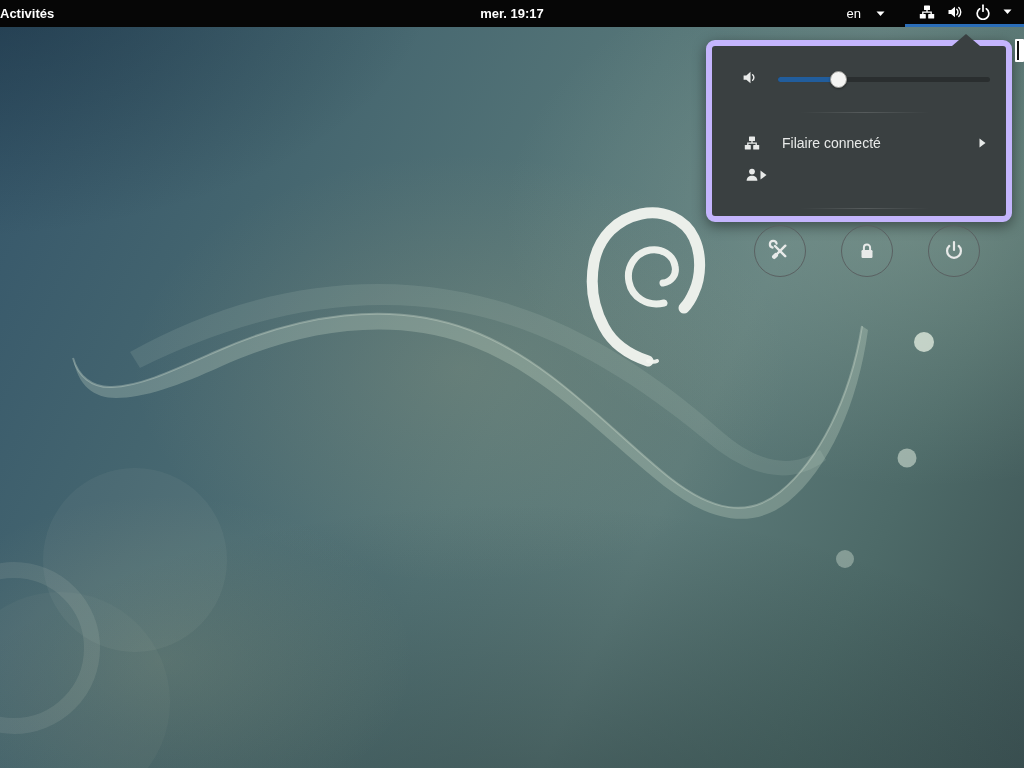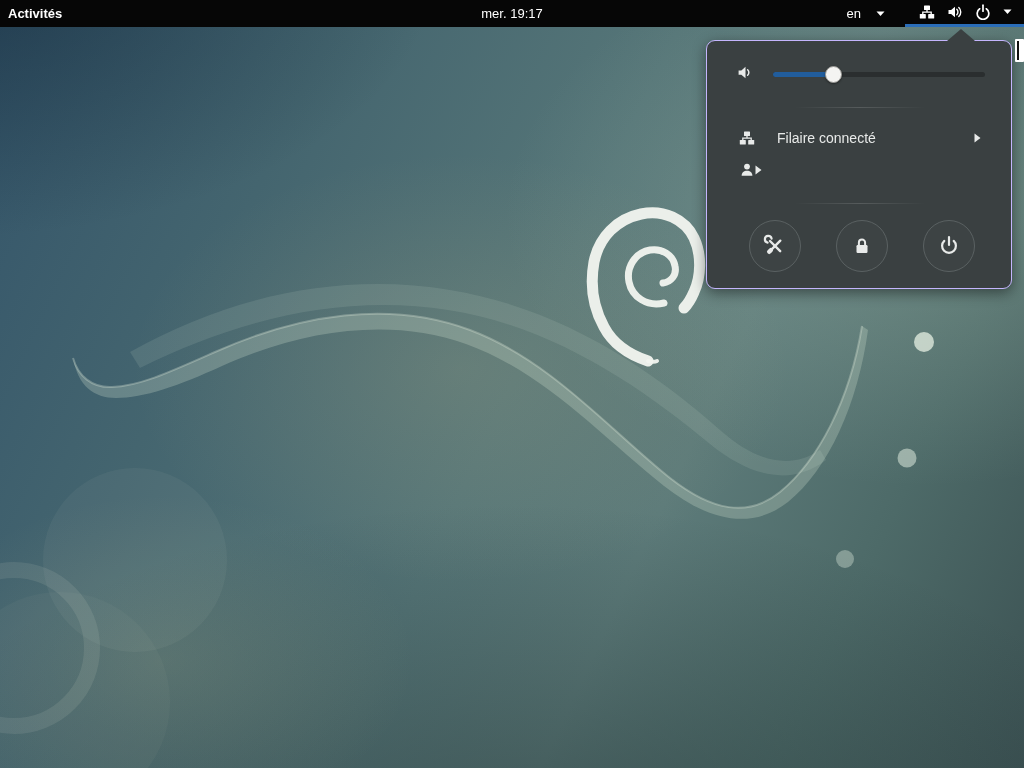--- a/index.html
+++ b/index.html
@@ -25,7 +25,7 @@
     background:#060606; color:#fff; display:flex; align-items:center;
     font-size:13px; z-index:30;
   }
-  .activities { font-weight:700; padding:0 8px; height:27px; line-height:27px; cursor:pointer; }
+  .activities { font-weight:700; padding:0 0; height:27px; line-height:27px; cursor:pointer; }
   .clock { position:absolute; left:50%; transform:translateX(-50%); font-weight:400; }
   .panel-right { position:absolute; right:0; top:0; height:27px; display:flex; align-items:center; }
   .kbd-indicator { display:flex; align-items:center; gap:15px; padding:0 10px; height:37px; margin-right:10px; cursor:pointer; }

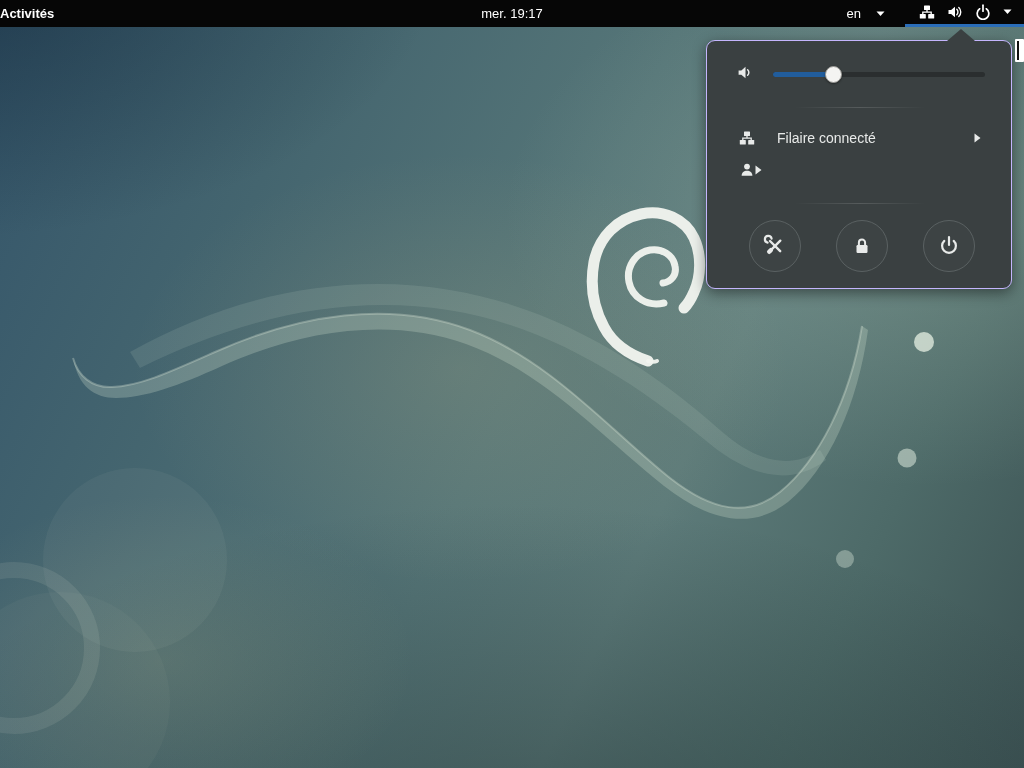--- a/index.html
+++ b/index.html
@@ -26,7 +26,7 @@
     font-size:13px; z-index:30;
   }
   .activities { font-weight:700; padding:0 0; height:27px; line-height:27px; cursor:pointer; }
-  .clock { position:absolute; left:50%; transform:translateX(-50%); font-weight:400; }
+  .clock { position:absolute; left:50%; transform:translateX(-50%); font-weight:700; }
   .panel-right { position:absolute; right:0; top:0; height:27px; display:flex; align-items:center; }
   .kbd-indicator { display:flex; align-items:center; gap:15px; padding:0 10px; height:37px; margin-right:10px; cursor:pointer; }
   .kbd-indicator .chev { margin-top:1px; }

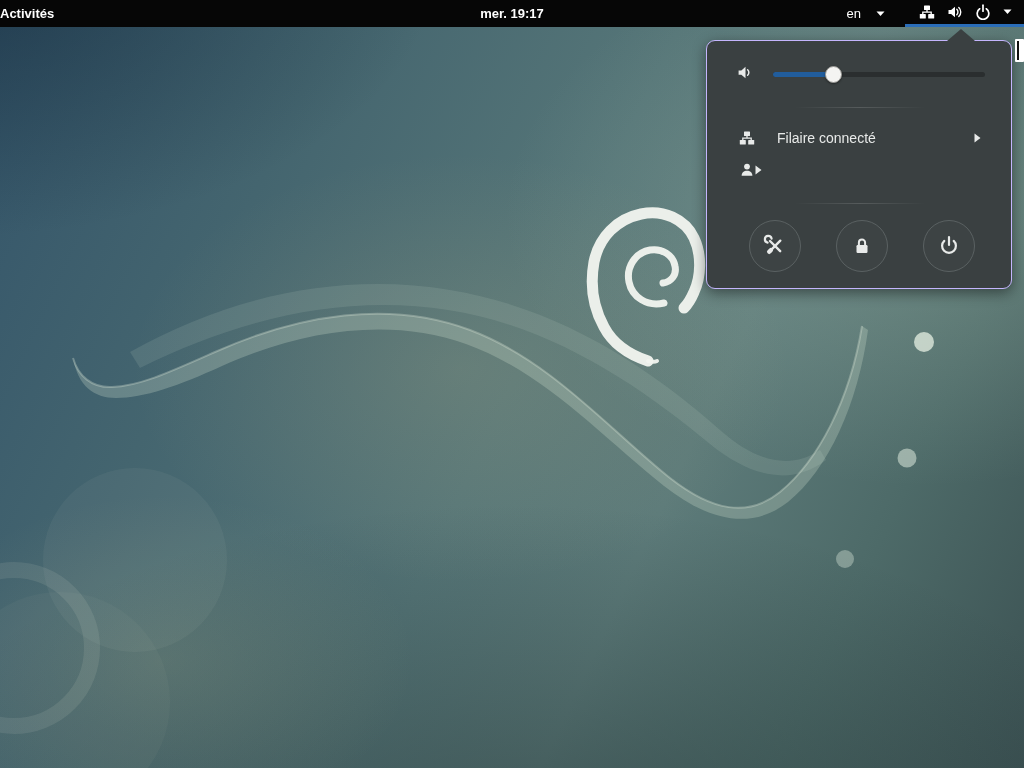--- a/index.html
+++ b/index.html
@@ -38,8 +38,8 @@
 
   
   .system-menu {
-    position:absolute; left:706px; top:40px; width:306px; height:249px;
-    background:#3a4041; border:1px solid #c4b5fd; border-radius:9px;
+    position:absolute; left:706px; top:40px; width:306px; height:182px;
+    background:#3a4041; border:6px solid #c4b5fd; border-radius:9px;
     box-shadow:0 4px 14px rgba(0,0,0,0.45); z-index:20;
   }
   .menu-arrow {

